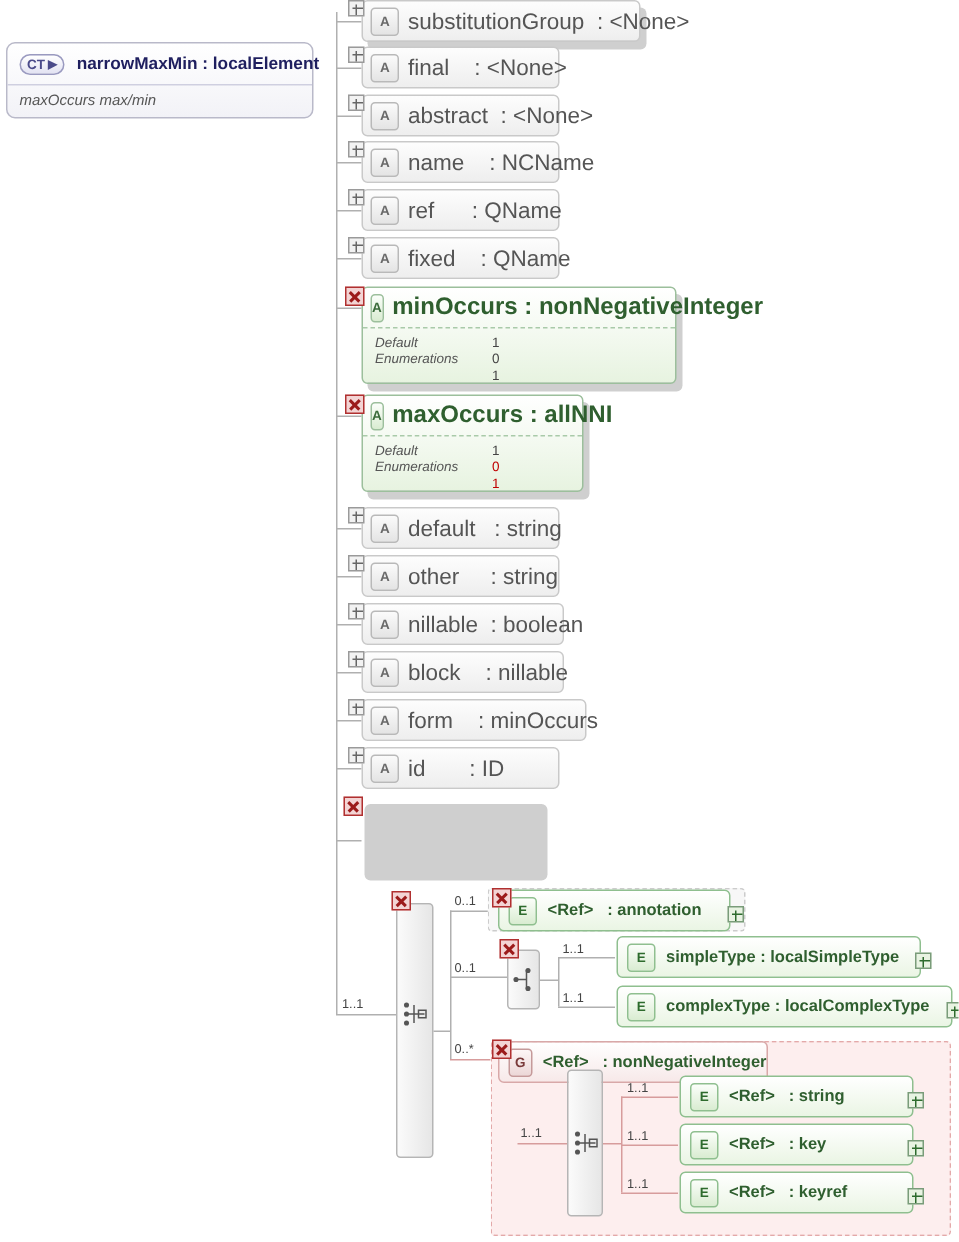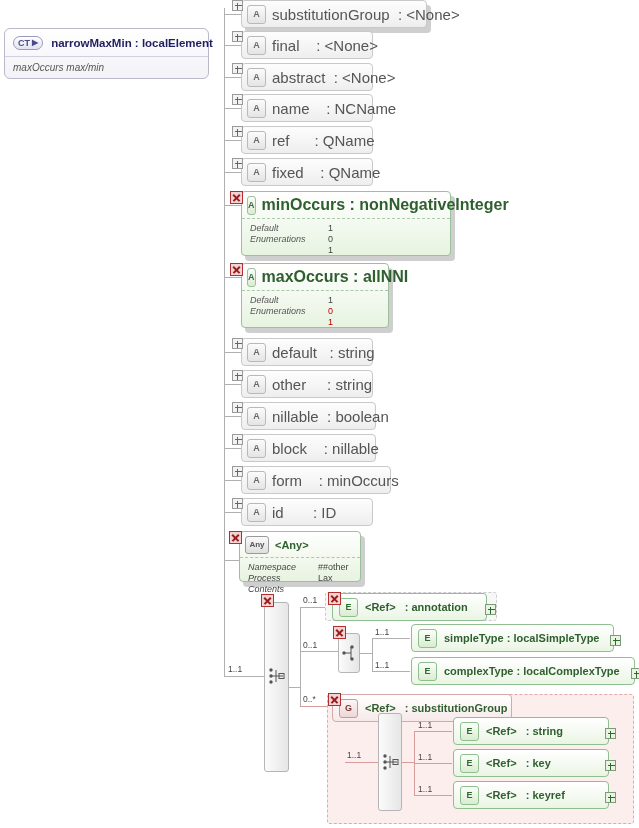--- a/index.html
+++ b/index.html
@@ -279,22 +279,6 @@
 
   <div class="ln lnh" style="left:224px;top:560px;width:17px;"></div>
   <div class="shadow" style="left:243px;top:536px;width:122px;height:51px;border-radius:4px;"></div>
-  <div class="any-node" style="left:239px;top:531px;width:122px;height:51px;">
-    <div class="hdr">
-      <span class="badge">Any</span>
-      <span class="ttl">&lt;Any&gt;</span>
-    </div>
-    <div class="body">
-      <div class="row">
-          <span class="lbl">Namespace</span>
-          <span class="val">##other</span>
-        </div>
-      <div class="row">
-          <span class="lbl">Process Contents</span>
-          <span class="val">Lax</span>
-        </div>
-    </div>
-  </div>
   <div class="req" style="left:229px;top:531px;"></div>
 
   <div class="ln lnh" style="left:224px;top:676px;width:40px;"></div>

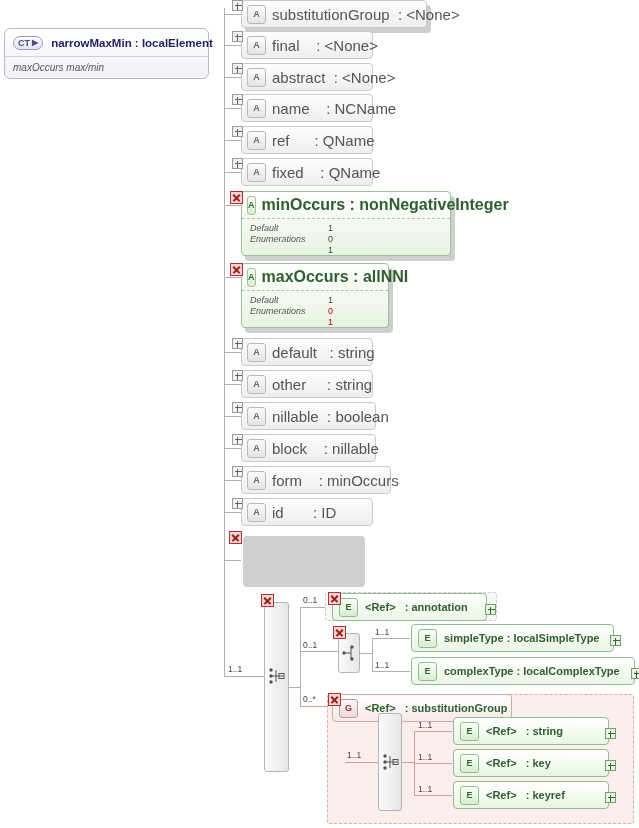--- a/index.html
+++ b/index.html
@@ -345,7 +345,7 @@
   <div class="pinkbox" style="left:327px;top:694px;width:307px;height:130px;"></div>
   <div class="refbox" style="left:332px;top:694px;width:180px;background:linear-gradient(to bottom,#ffffff,#f7e9e9);border-color:#d8a8a8;">
     <span class="ebadge" style="border-color:#c59a9a;background:linear-gradient(to bottom,#fdf6f6,#ecd7d7);color:#7a3a3a;">G</span>
-    <span class="txt"><span>&lt;Ref&gt;</span>&nbsp;&nbsp;&nbsp;<span>: substitutionGroup</span></span>
+    <span class="txt"><span>&lt;Ref&gt;</span>&nbsp;&nbsp;&nbsp;<span>: nonNegativeInteger</span></span>
   </div>
   <div class="req" style="left:328px;top:693px;"></div>
 

